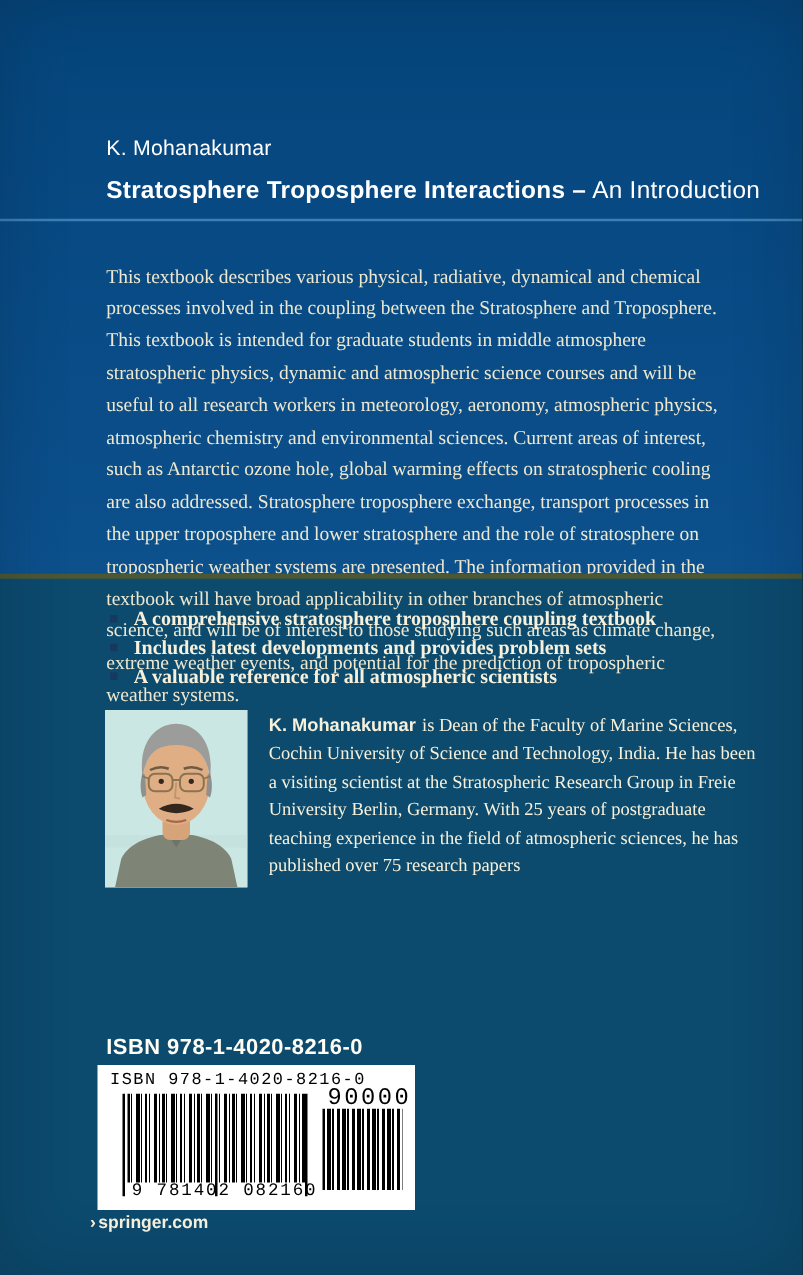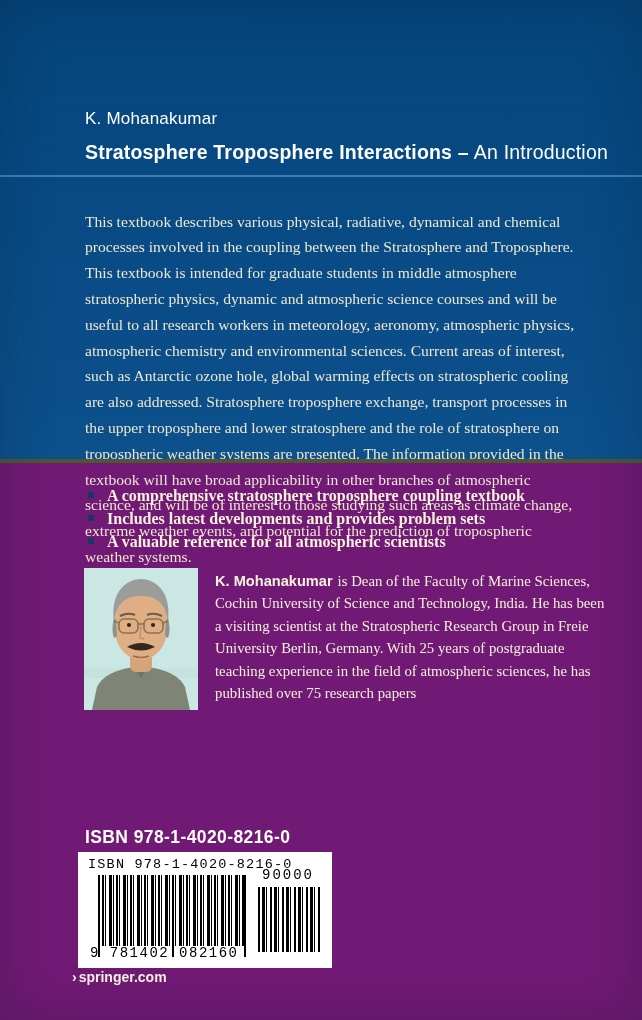--- a/index.html
+++ b/index.html
@@ -5,7 +5,7 @@
   html,body { margin:0; padding:0; background:#222; }
   .cover {
     position:relative; width:642px; height:1020px; overflow:hidden;
-    background:#701a75;
+    background:#0c4a6e;
     font-family:"Liberation Serif", serif;
   }
   .cover::after{

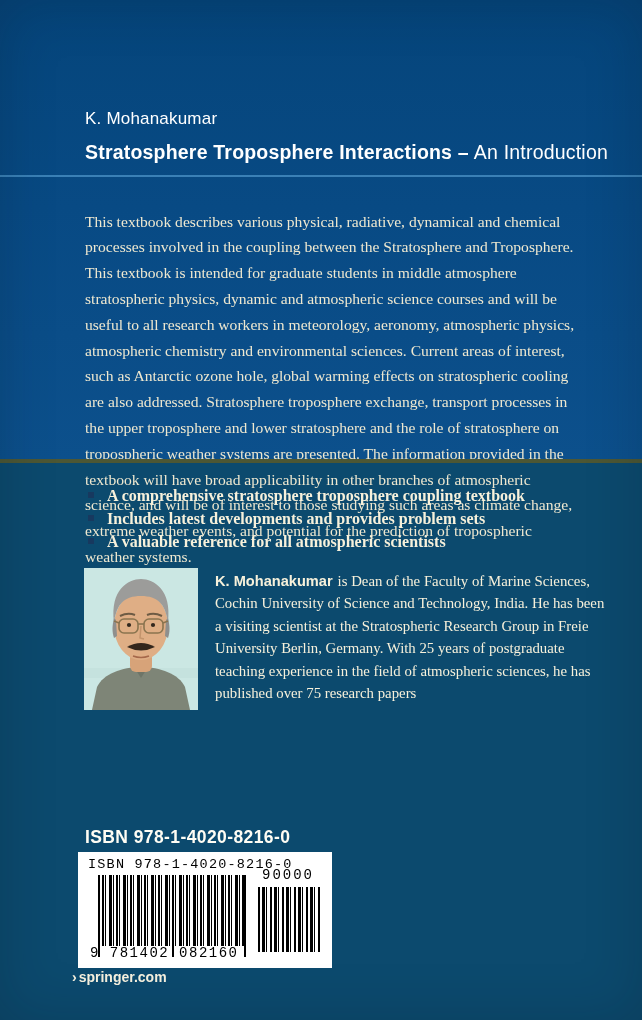--- a/index.html
+++ b/index.html
@@ -84,7 +84,7 @@
     font-size:14px; letter-spacing:1.5px; white-space:nowrap;
   }
   .addon-value{
-    position:absolute; left:184px; top:15px; font-size:14px; letter-spacing:2px;
+    position:absolute; left:184px; top:15px; font-size:19px; letter-spacing:2px;
   }
   .bars-addon{
     position:absolute; left:180px; top:35px; width:64px; height:65px;

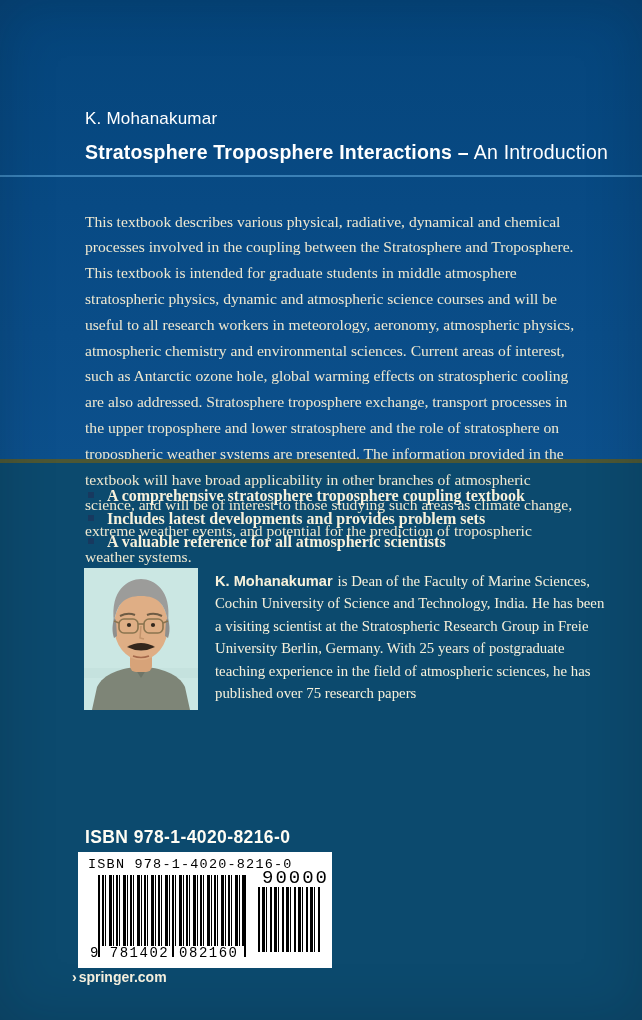--- a/index.html
+++ b/index.html
@@ -80,7 +80,7 @@
   .guard{ position:absolute; top:23px; width:2px; height:82px; background:#000; }
   .g1{ left:20px; } .g2{ left:94px; } .g3{ left:166px; }
   .barcode-digits{
-    position:absolute; left:12px; top:93px; width:164px; text-align:left;
+    position:absolute; left:12px; top:93px; width:164px; text-align:right;
     font-size:14px; letter-spacing:1.5px; white-space:nowrap;
   }
   .addon-value{

